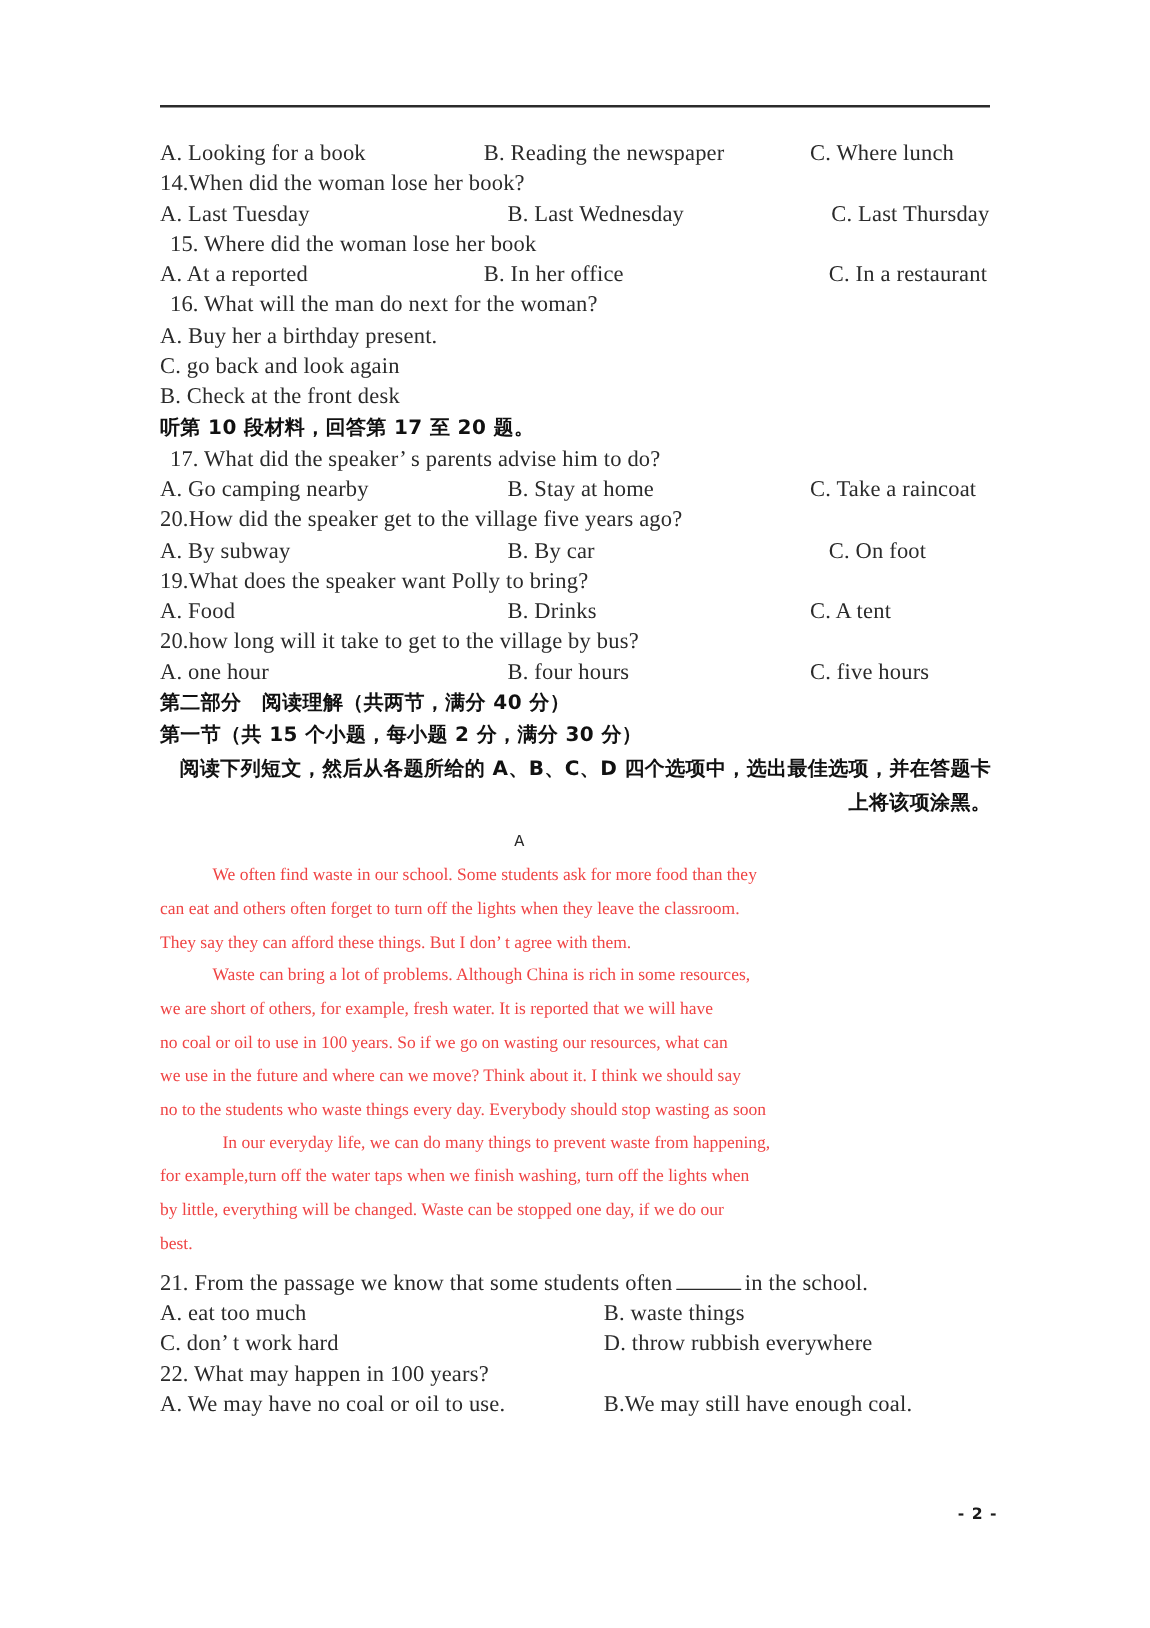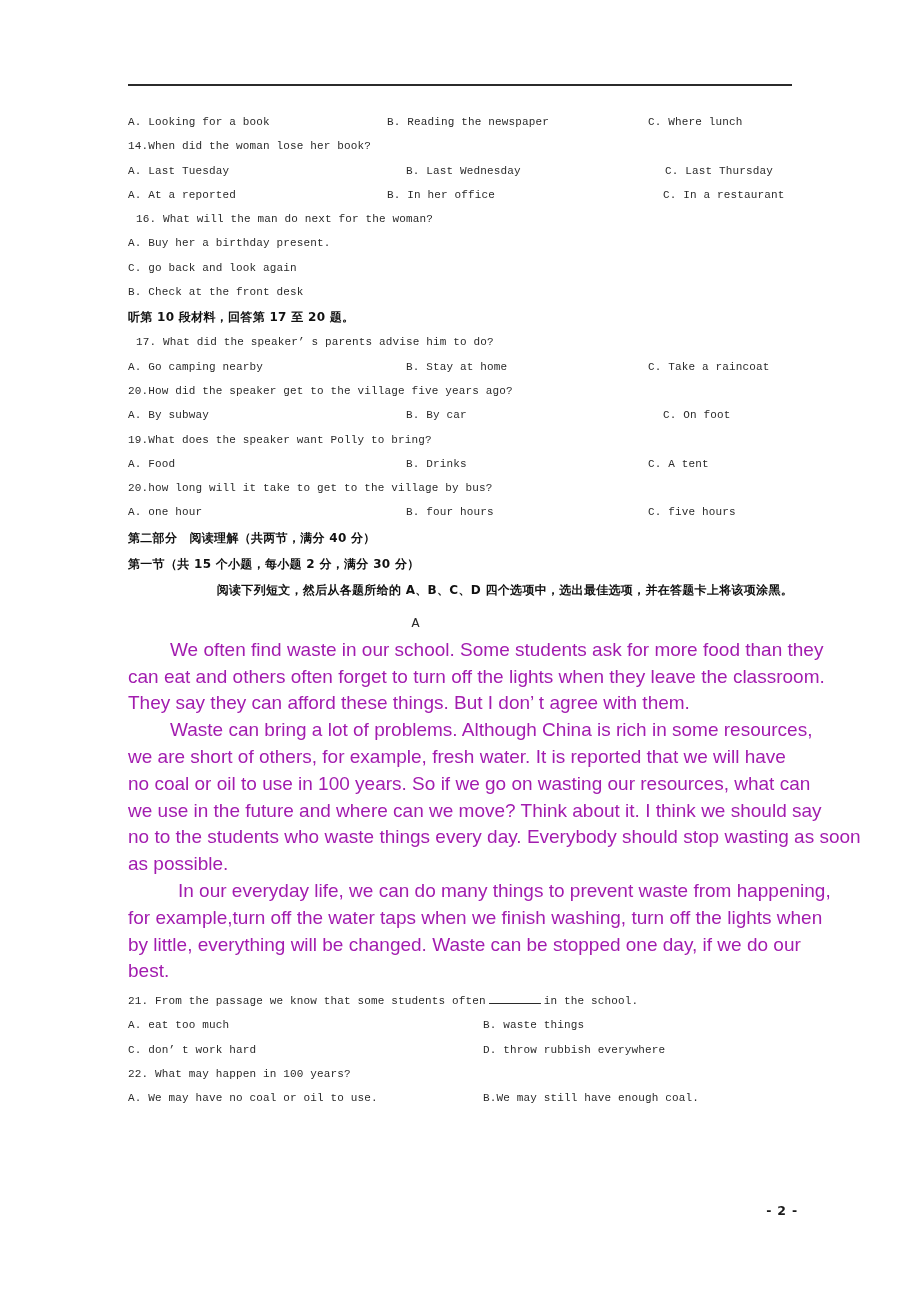--- a/index.html
+++ b/index.html
@@ -42,8 +42,8 @@
     height: 24.3px;
     line-height: 24.3px;
     white-space: nowrap;
-    font-family: Liberation Mono, monospace;
-    font-size: 11px;
+    font-family: Liberation Serif, serif;
+    font-size: 18px;
     letter-spacing: 0.15px;
     color: #2a2a2a;
   }

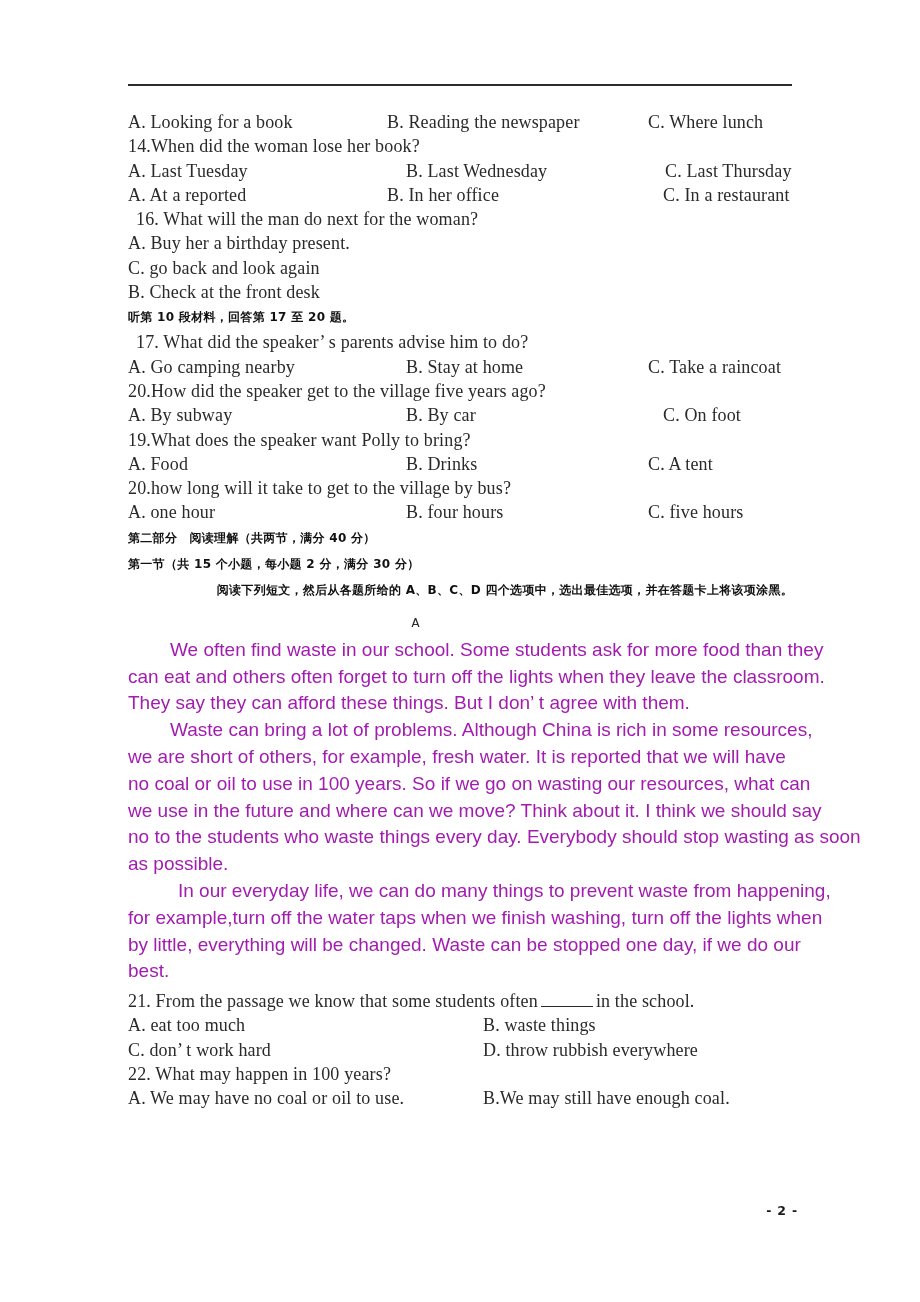--- a/index.html
+++ b/index.html
@@ -145,6 +145,9 @@
     </div>
 
     <div class="row">
+      <span class="q" style="left:8px">15. Where did the woman lose her book</span>
+    </div>
+    <div class="row">
       <span class="optA">A. At a reported</span>
       <span class="optB">B. In her office</span>
       <span class="optC" style="left:535px">C. In a restaurant</span>

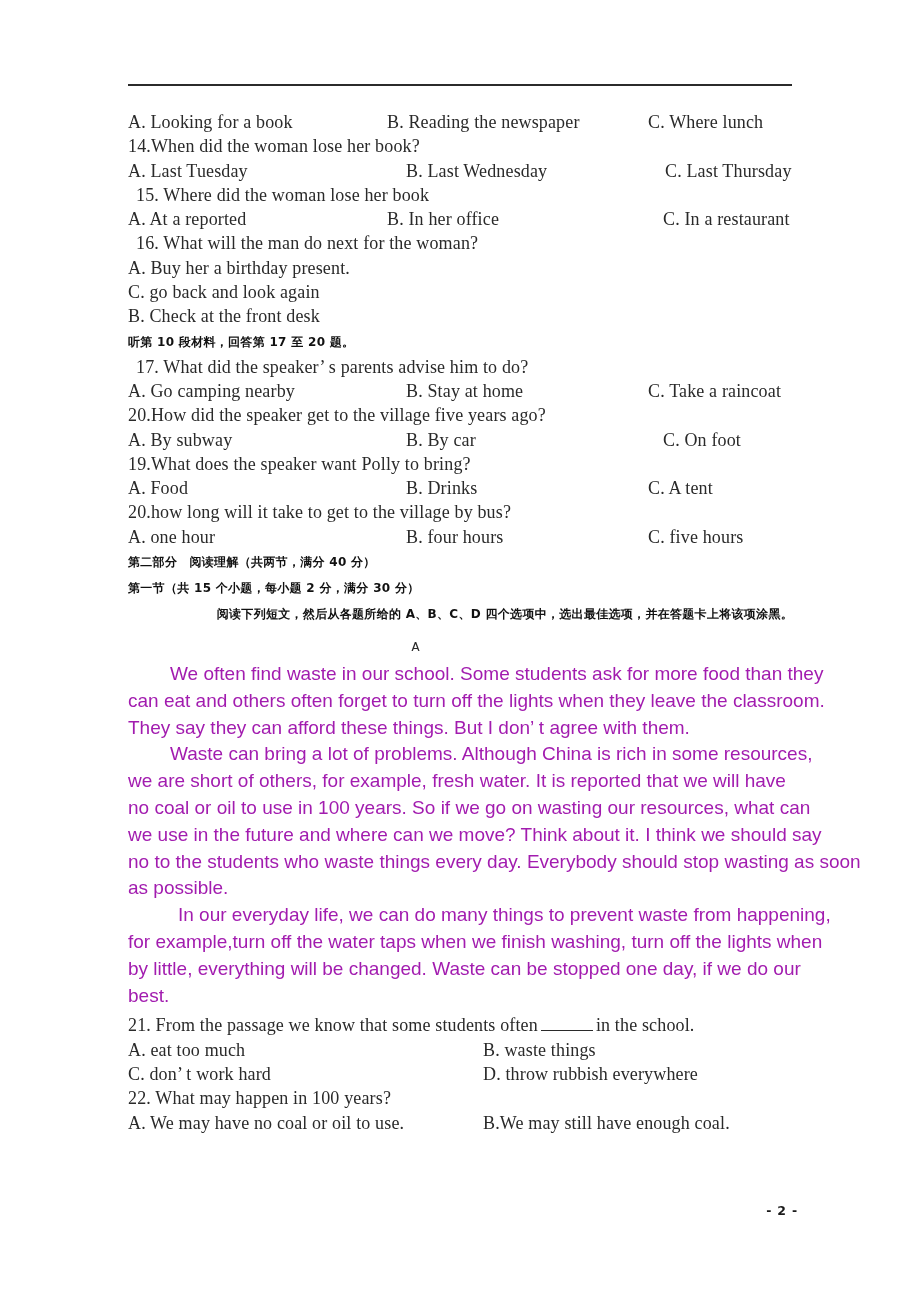--- a/index.html
+++ b/index.html
@@ -64,7 +64,7 @@
   .cn-head {
     position: relative;
     font-family: "DejaVu Sans", "Liberation Sans", sans-serif;
-    font-size: 12px;
+    font-size: 16px;
     font-weight: bold;
     color: #111;
     height: 26px;

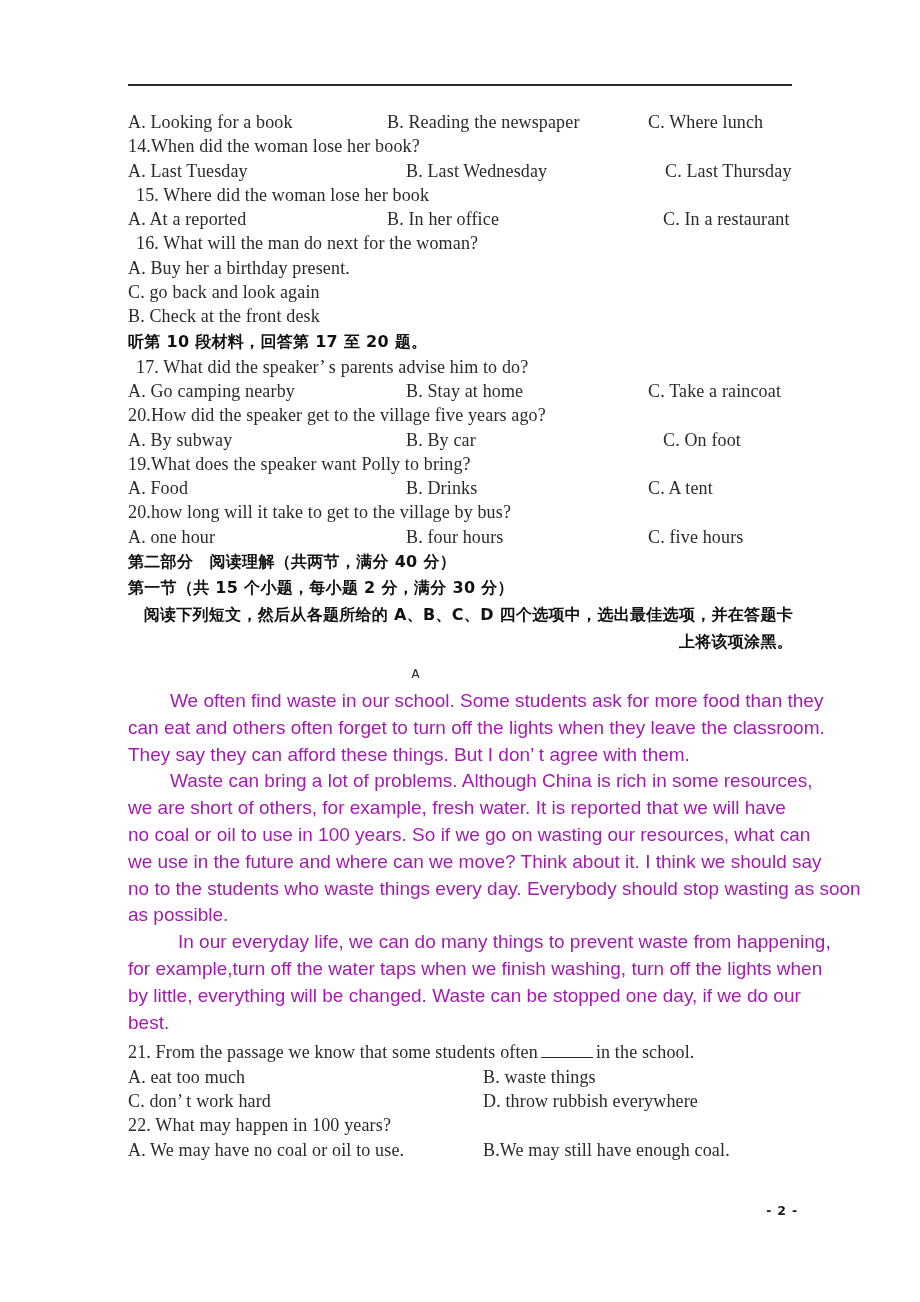--- a/index.html
+++ b/index.html
@@ -85,10 +85,10 @@
     padding-right: 90px;
   }
   .para {
-    font-family: Liberation Sans, sans-serif;
-    font-size: 19px;
+    font-family: Liberation Serif, serif;
+    font-size: 14px;
     line-height: 26.8px;
-    color: #a21caf;
+    color: #ef4444;
     margin: 0;
   }
   .para .pline {

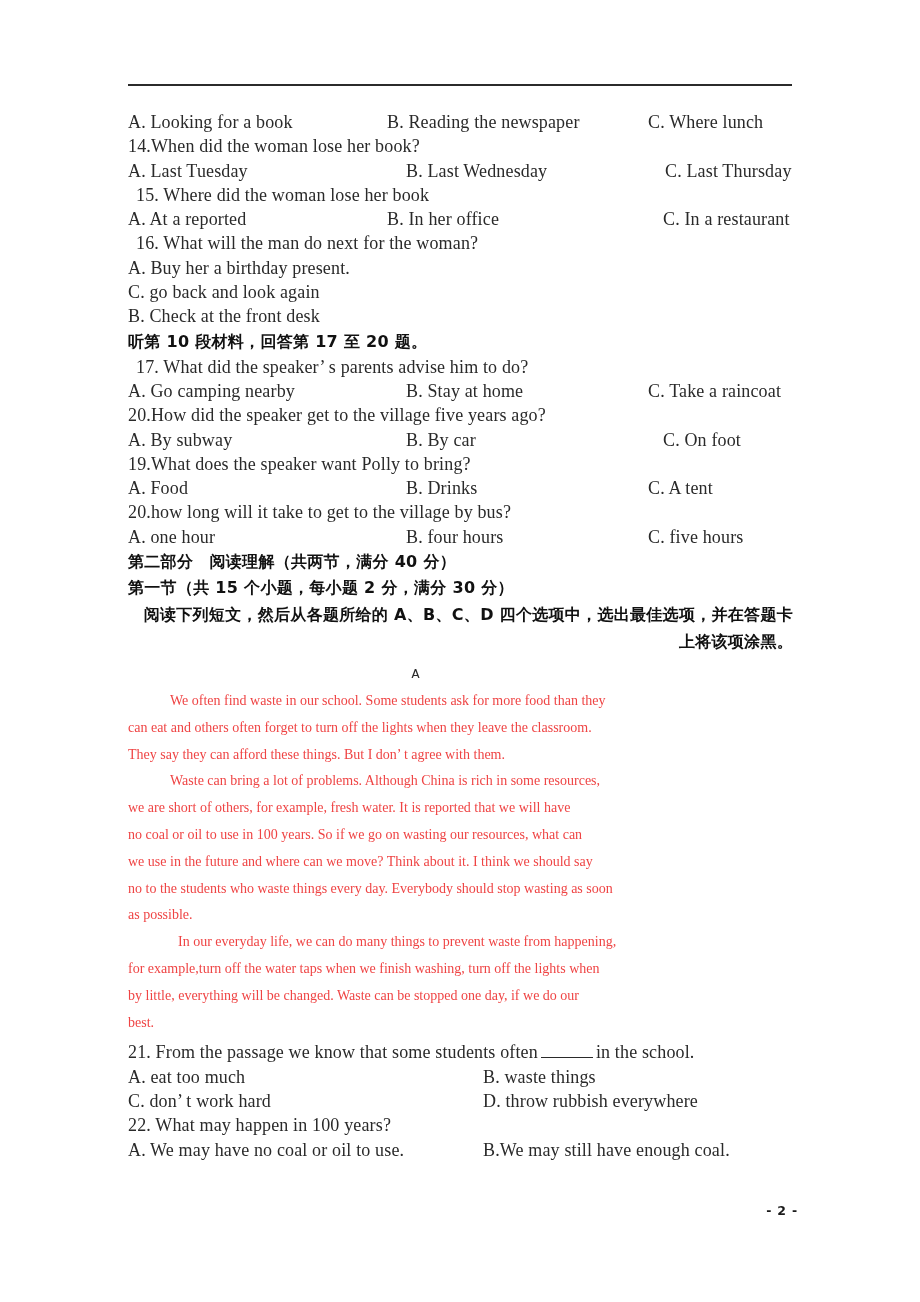--- a/index.html
+++ b/index.html
@@ -223,7 +223,6 @@
       <span class="pline">no coal or oil to use in 100 years. So if we go on wasting our resources, what can</span>
       <span class="pline">we use in the future and where can we move? Think about it. I think we should say</span>
       <span class="pline">no to the students who waste things every day. Everybody should stop wasting as soon</span>
-      <span class="pline">as possible.</span>
     </div>
     <div class="para">
       <span class="pline ind2">In our everyday life, we can do many things to prevent waste from happening,</span>

